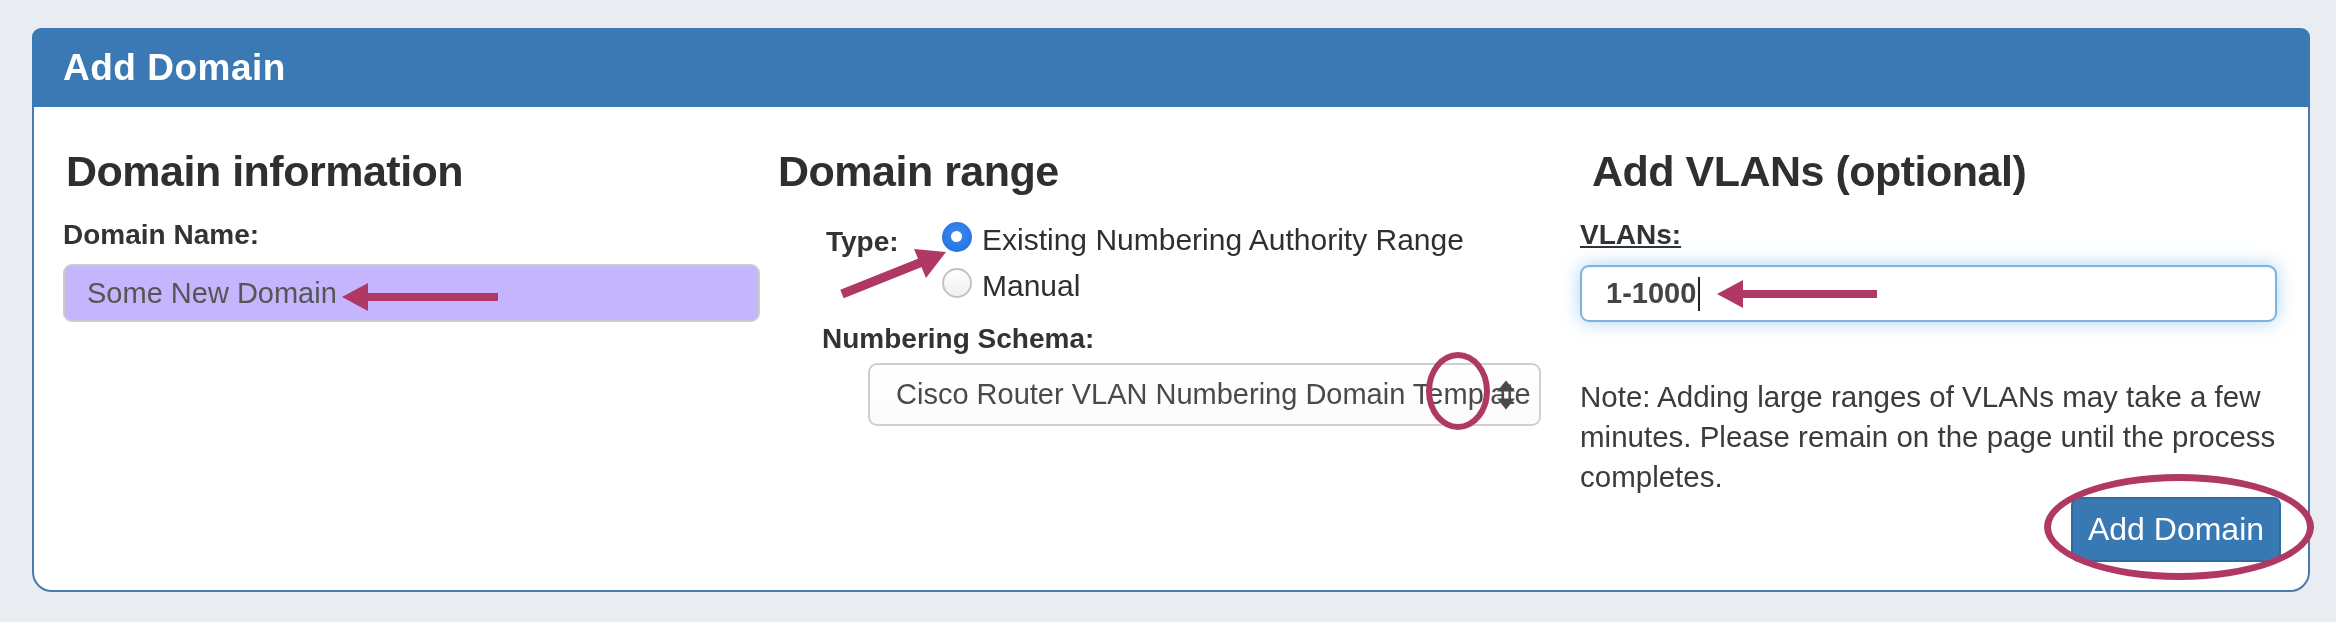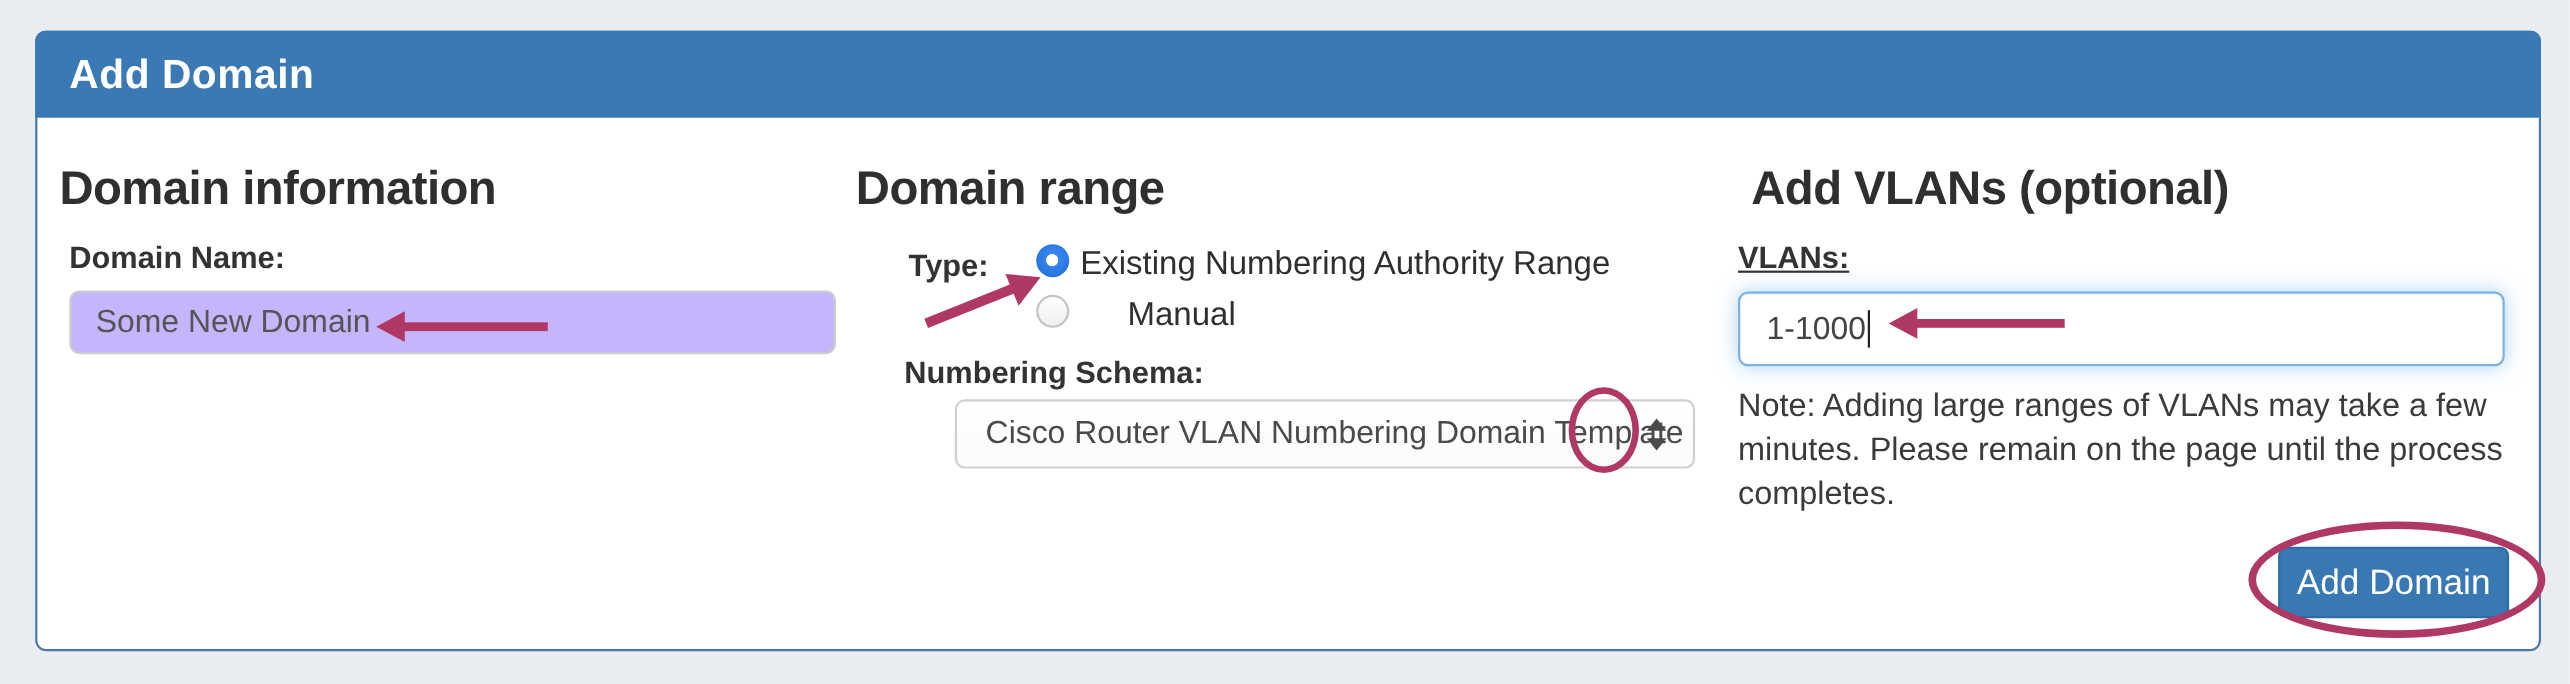--- a/index.html
+++ b/index.html
@@ -25,7 +25,7 @@
   .stage{position:absolute;left:0;top:0;width:2336px;height:622px;}
   .panel{
     position:absolute;left:32px;top:28px;width:2278px;height:564px;
-    background:#ffffff;border:2px solid var(--panel-border);border-radius:10px;
+    background:#ffffff;border:2px solid var(--panel-border);border-radius:20px;
   }
   .panel-header{
     position:absolute;left:-2px;top:-2px;width:2278px;height:79px;

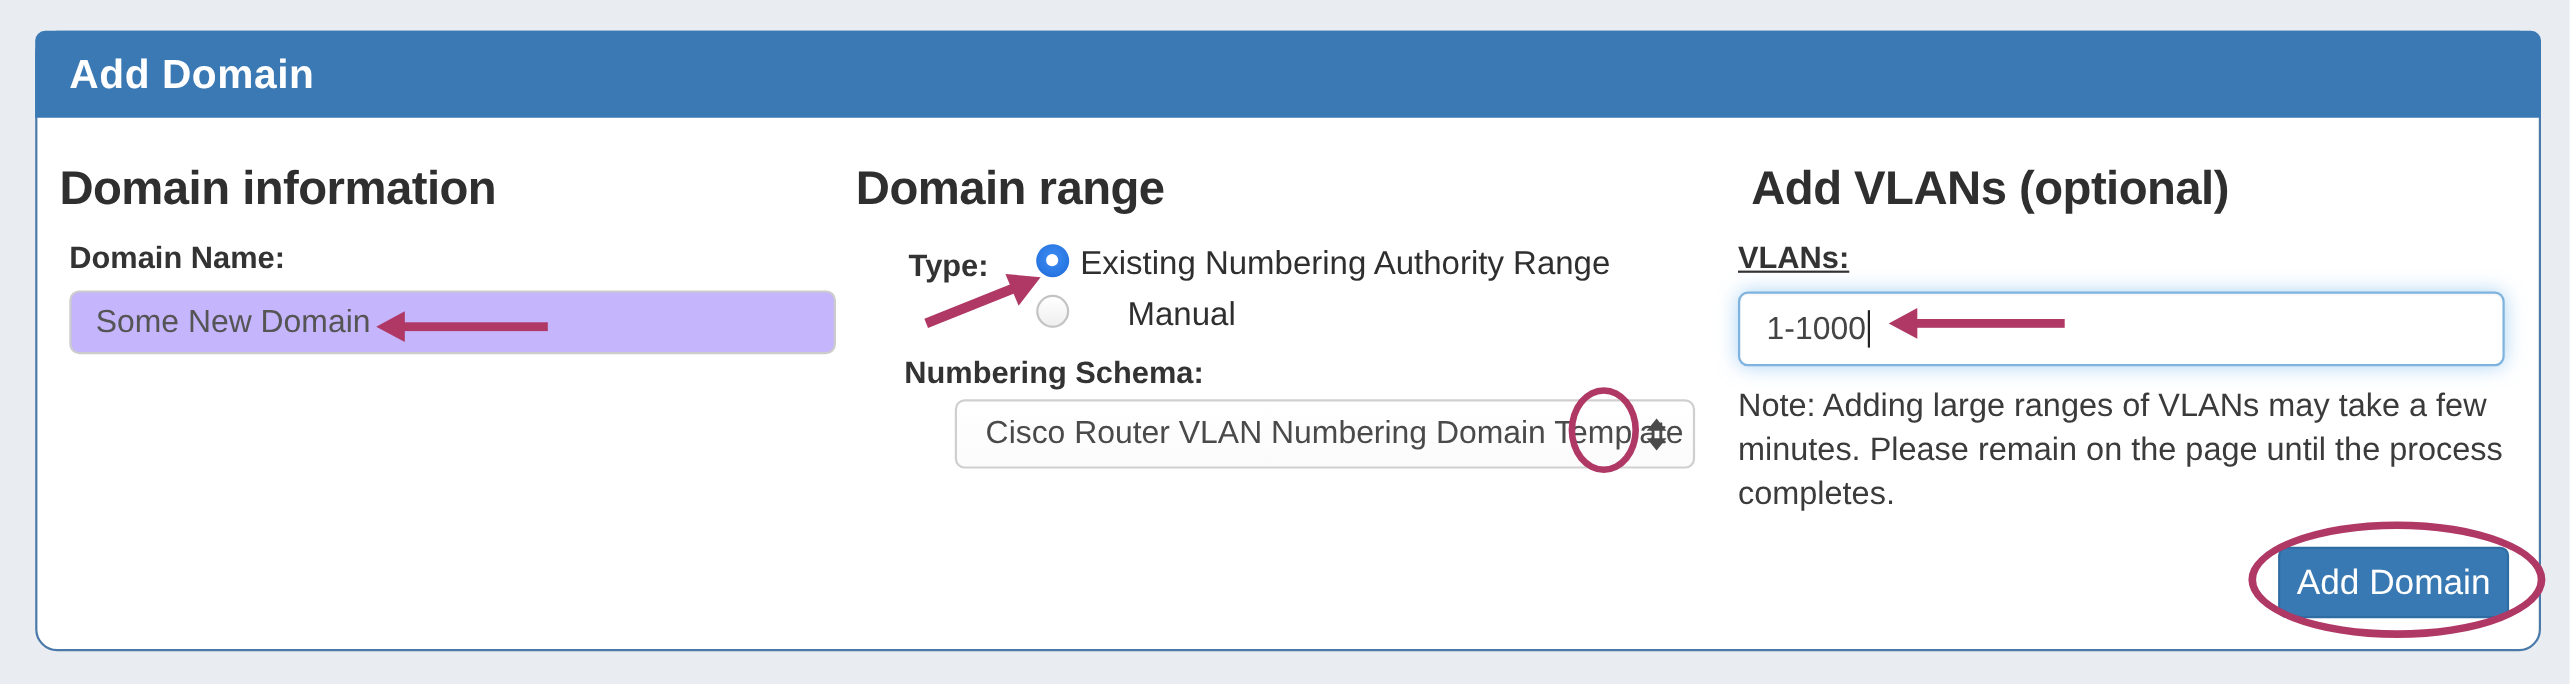--- a/index.html
+++ b/index.html
@@ -122,7 +122,7 @@
       <div class="panel-title">Add Domain</div>
     </div>
 
-    <div class="abs section-heading" style="left:20px;top:117px;">Domain information</div>
+    <div class="abs section-heading" style="left:32px;top:117px;">Domain information</div>
 
     <div class="abs field-label" style="left:29px;top:189px;">Domain Name:</div>
 

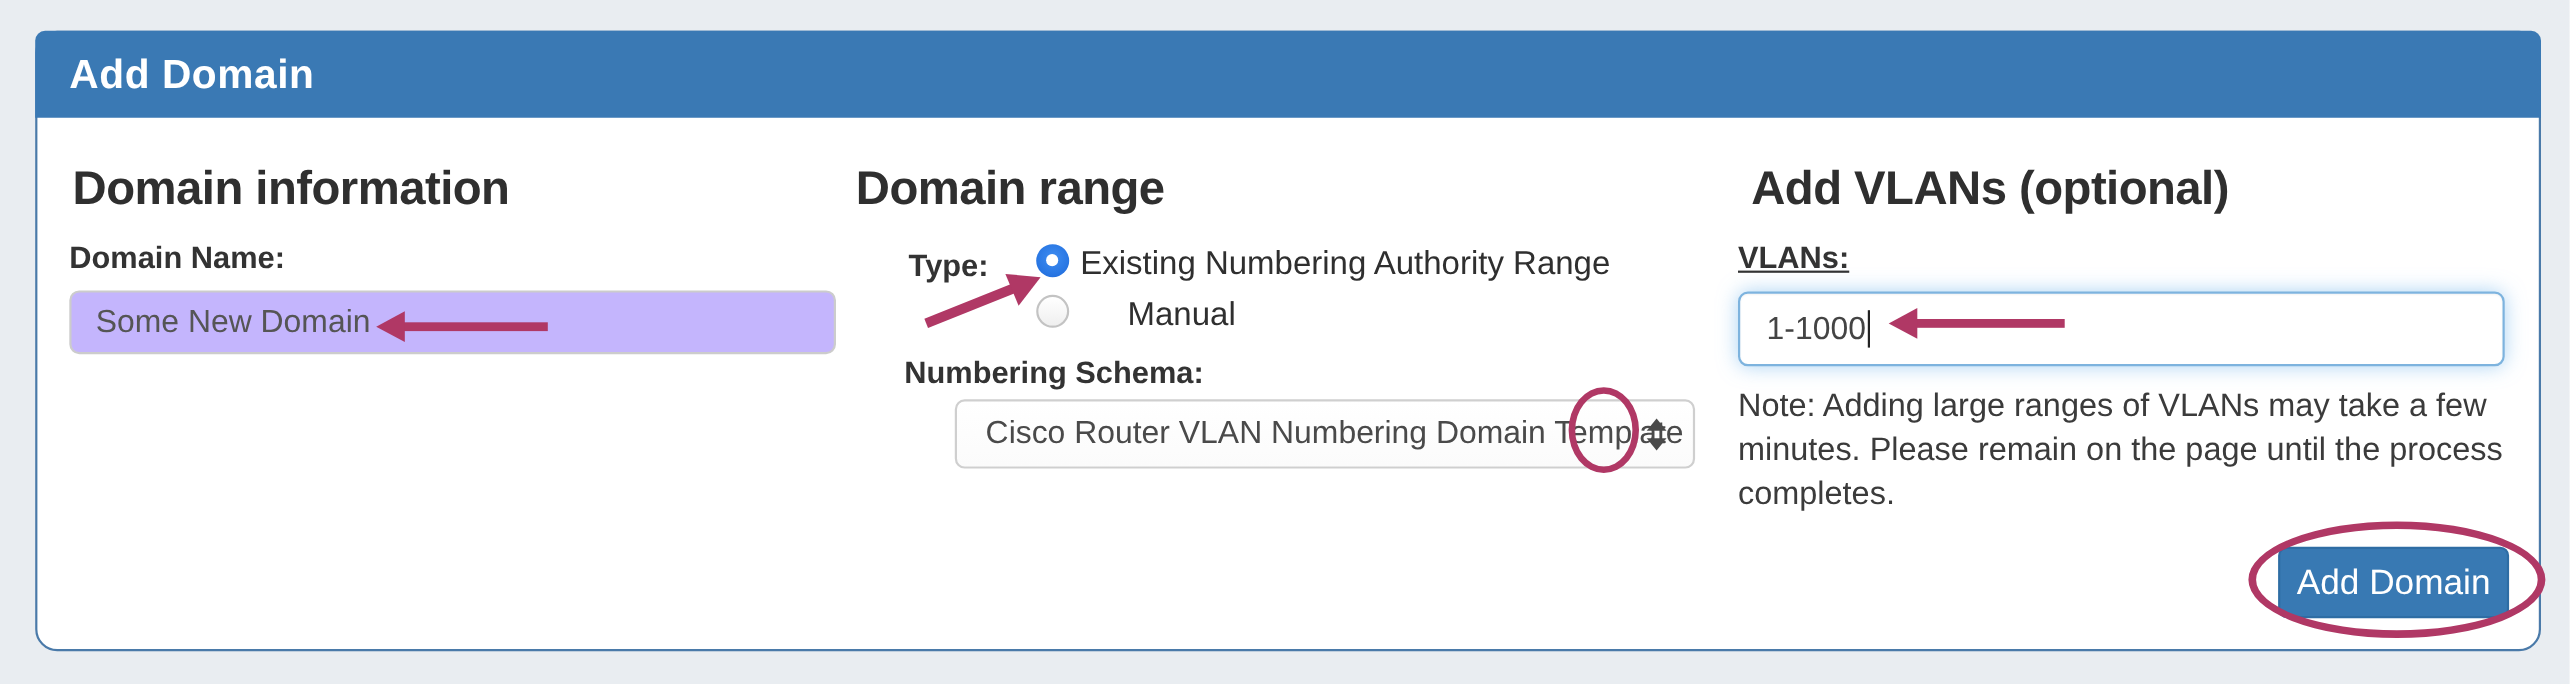--- a/index.html
+++ b/index.html
@@ -143,7 +143,7 @@
     <div class="abs radio-label" style="left:948px;top:193px;">Existing Numbering Authority Range</div>
 
     <div class="abs radio unselected" style="left:908px;top:238px;"></div>
-    <div class="abs radio-label" style="left:948px;top:239px;margin-left:43px;">Manual</div>
+    <div class="abs radio-label" style="left:948px;top:239px;">Manual</div>
 
     <svg class="annot abs" style="left:802px;top:208px;" width="112" height="62" viewBox="0 0 112 62">
       <line x1="6" y1="56" x2="86" y2="24" stroke="var(--annotation)" stroke-width="9"></line>

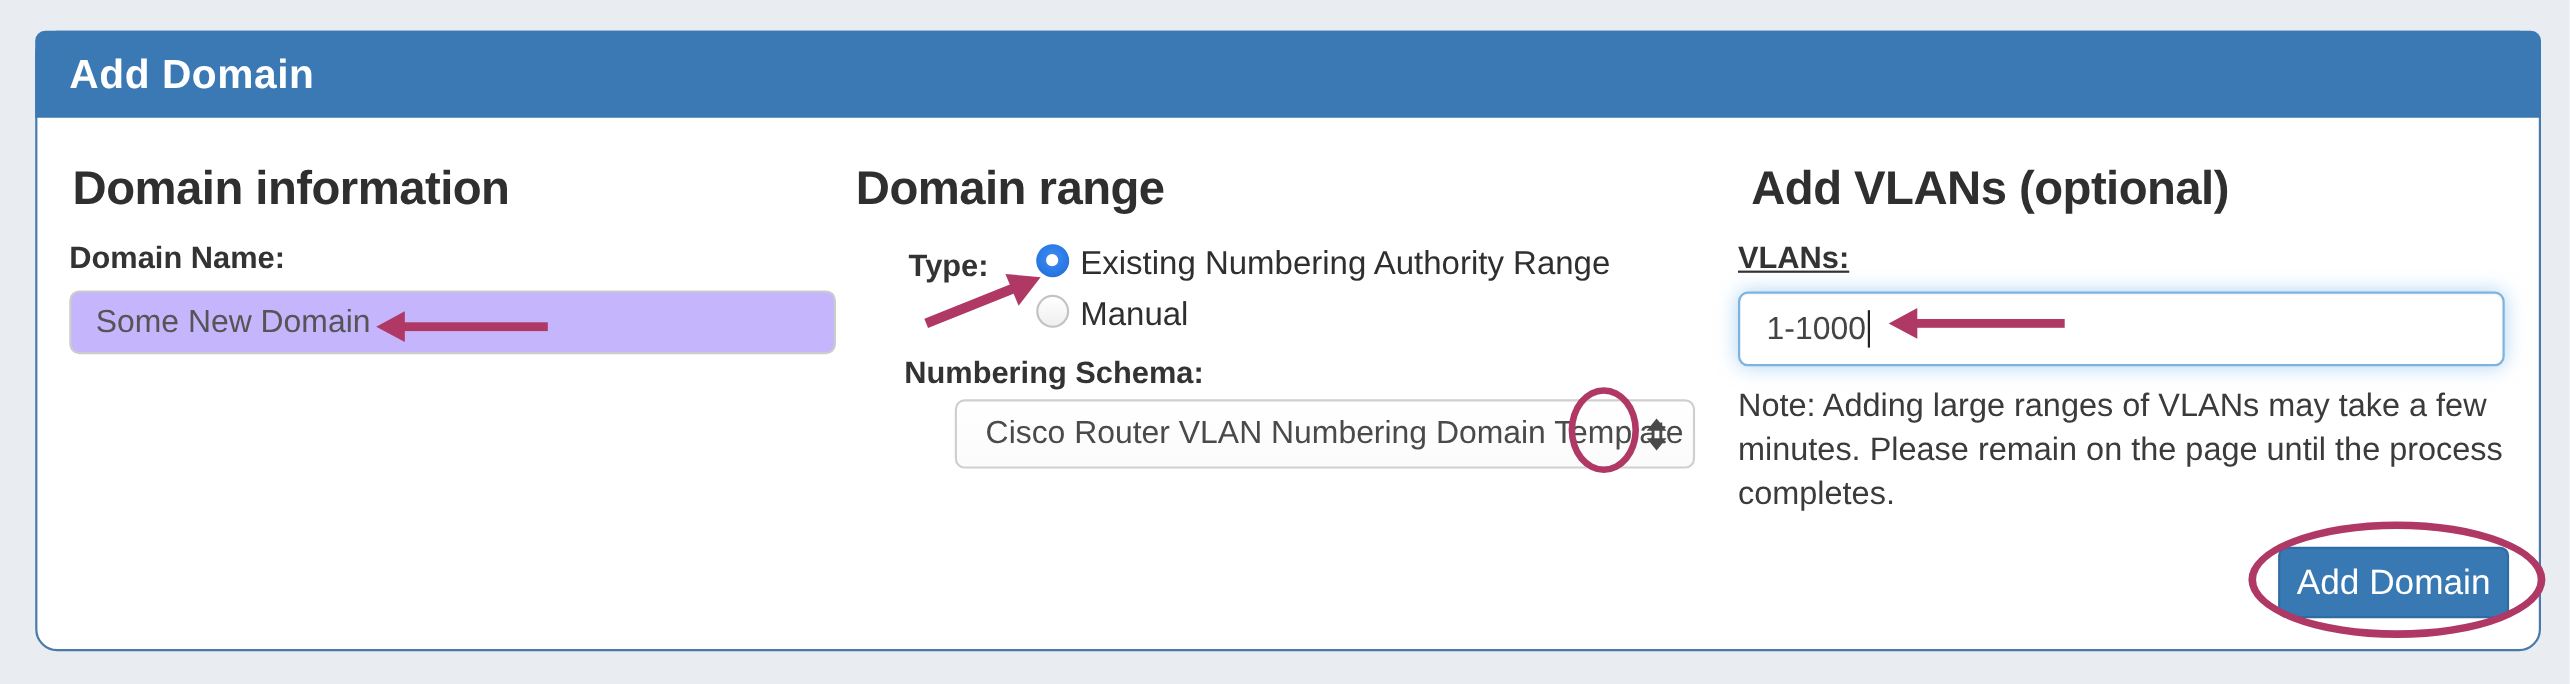--- a/index.html
+++ b/index.html
@@ -168,7 +168,7 @@
 
     <div class="abs field-label" style="left:1546px;top:189px;text-decoration:underline;">VLANs:</div>
 
-    <div class="abs" style="left:1546px;top:235px;width:697px;height:68px;">
+    <div class="abs" style="left:1546px;top:235px;width:697px;height:57px;font-weight:bold;">
       <div class="vlans-input">
         <span>1-1000</span>
           <span class="caret"></span>

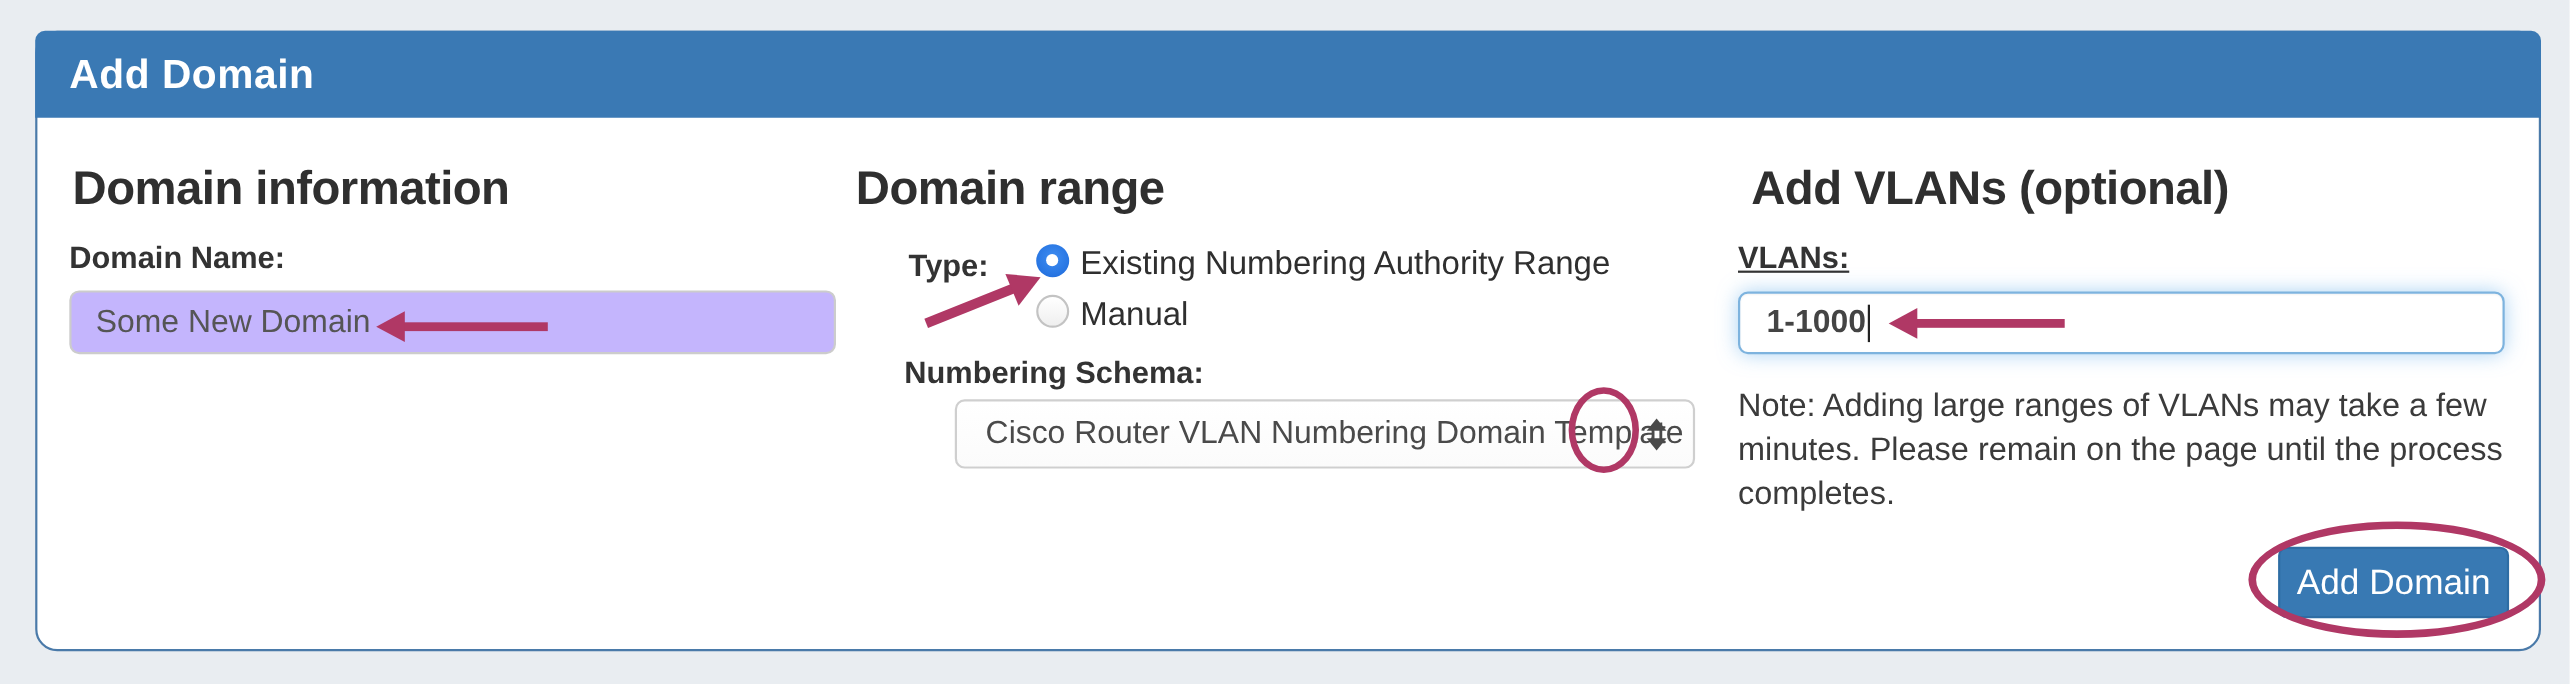--- a/index.html
+++ b/index.html
@@ -97,7 +97,7 @@
     border-top:11px solid #4a4a4a;
   }
   .note-text{
-    font-size:29.5px;color:#3b3b3b;line-height:40px;width:716px;
+    font-size:29.5px;color:#3b3b3b;line-height:40px;width:716px;margin-top:28px;
   }
   .add-domain-btn{
     background:var(--button-bg);border:2px solid var(--button-border);border-radius:8px;

